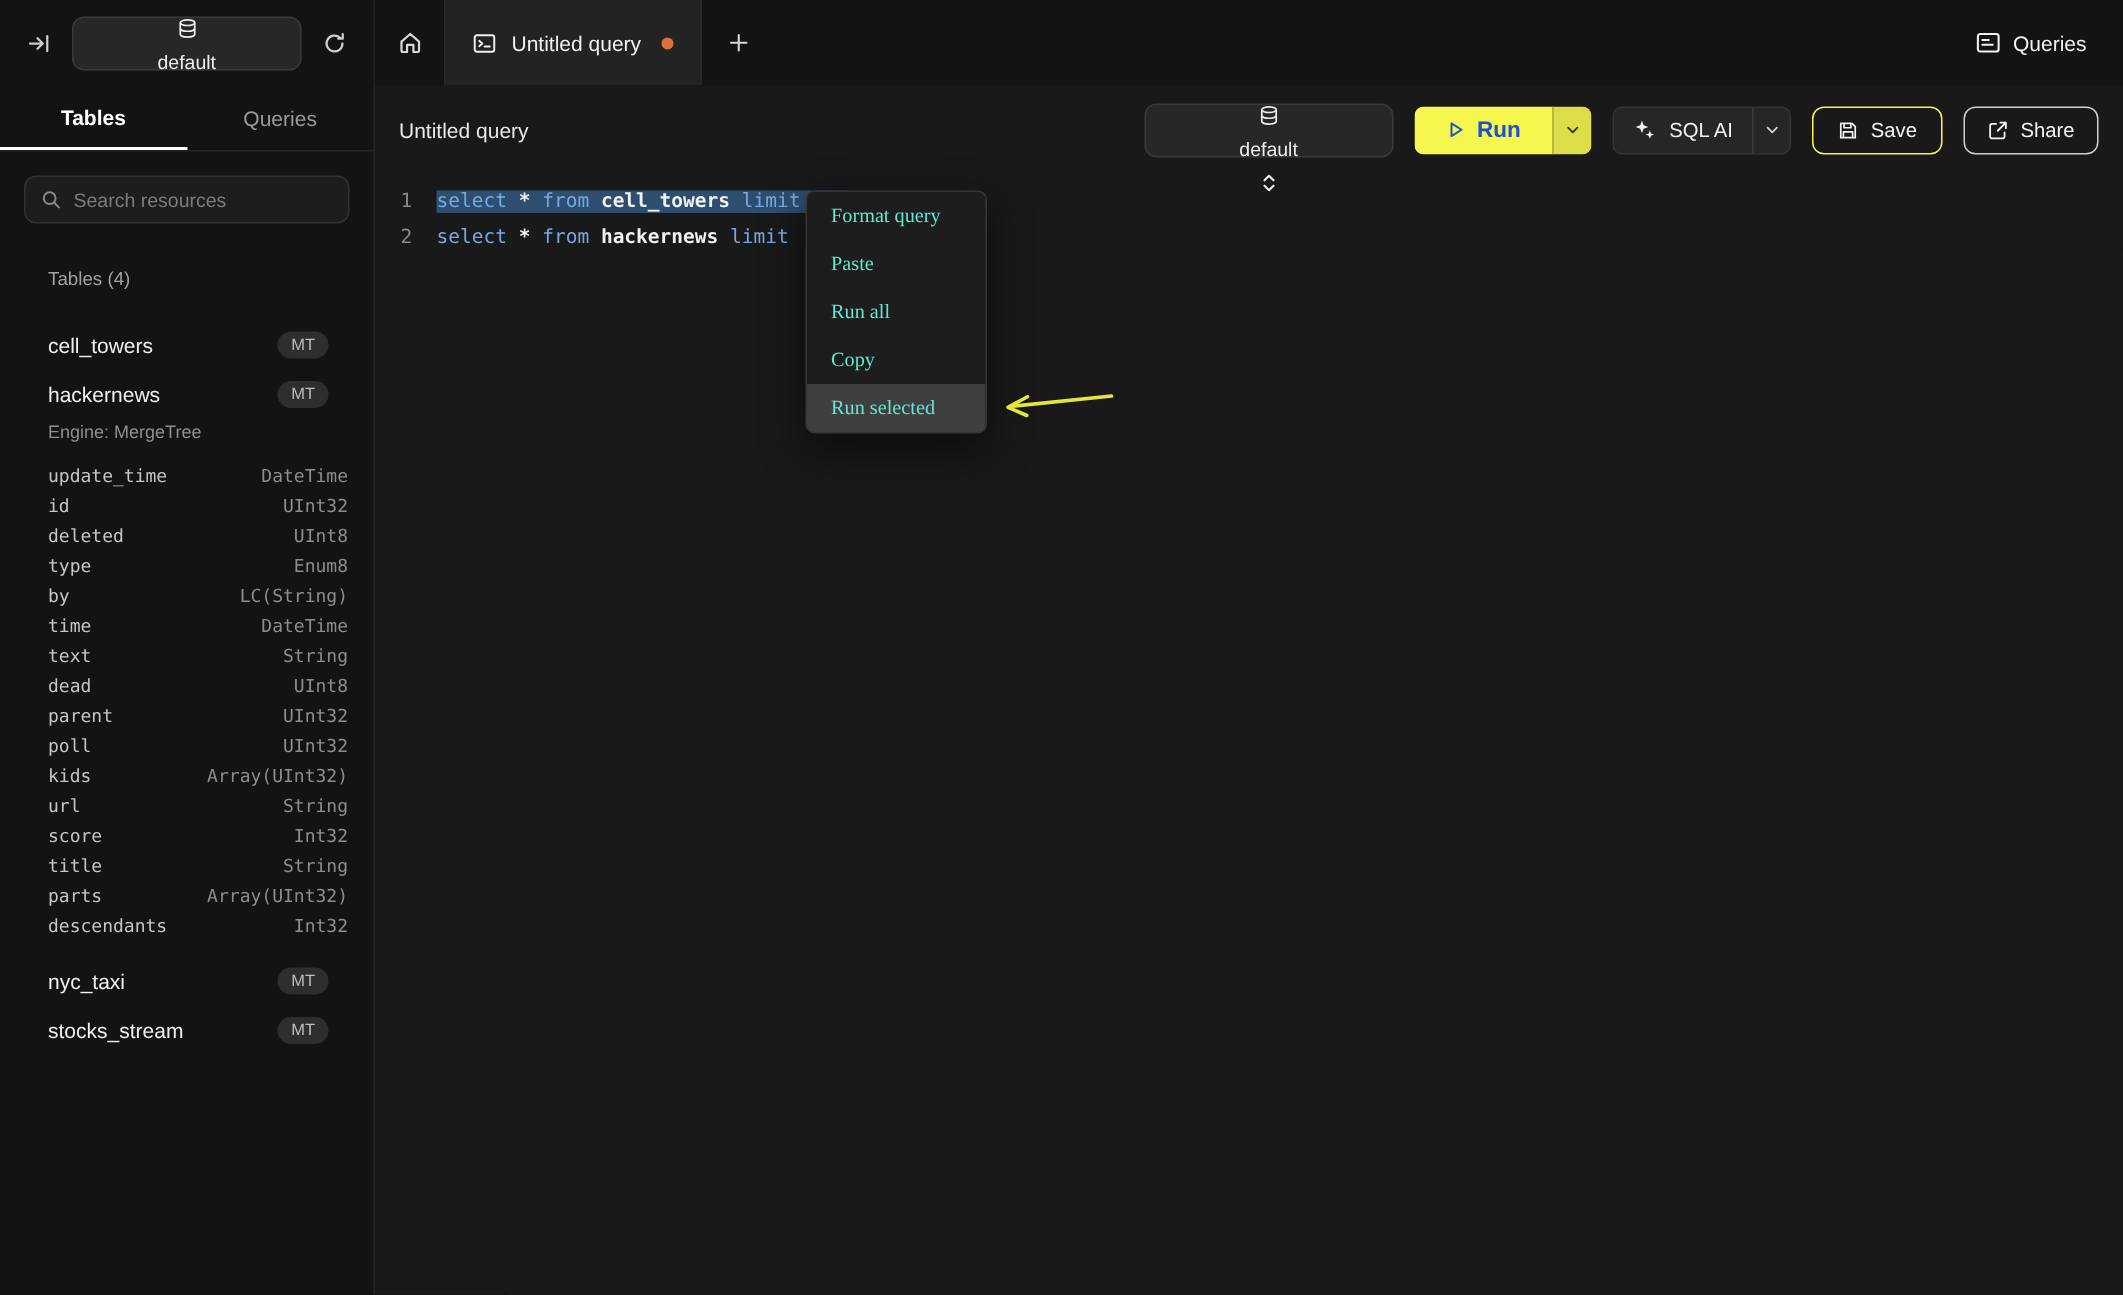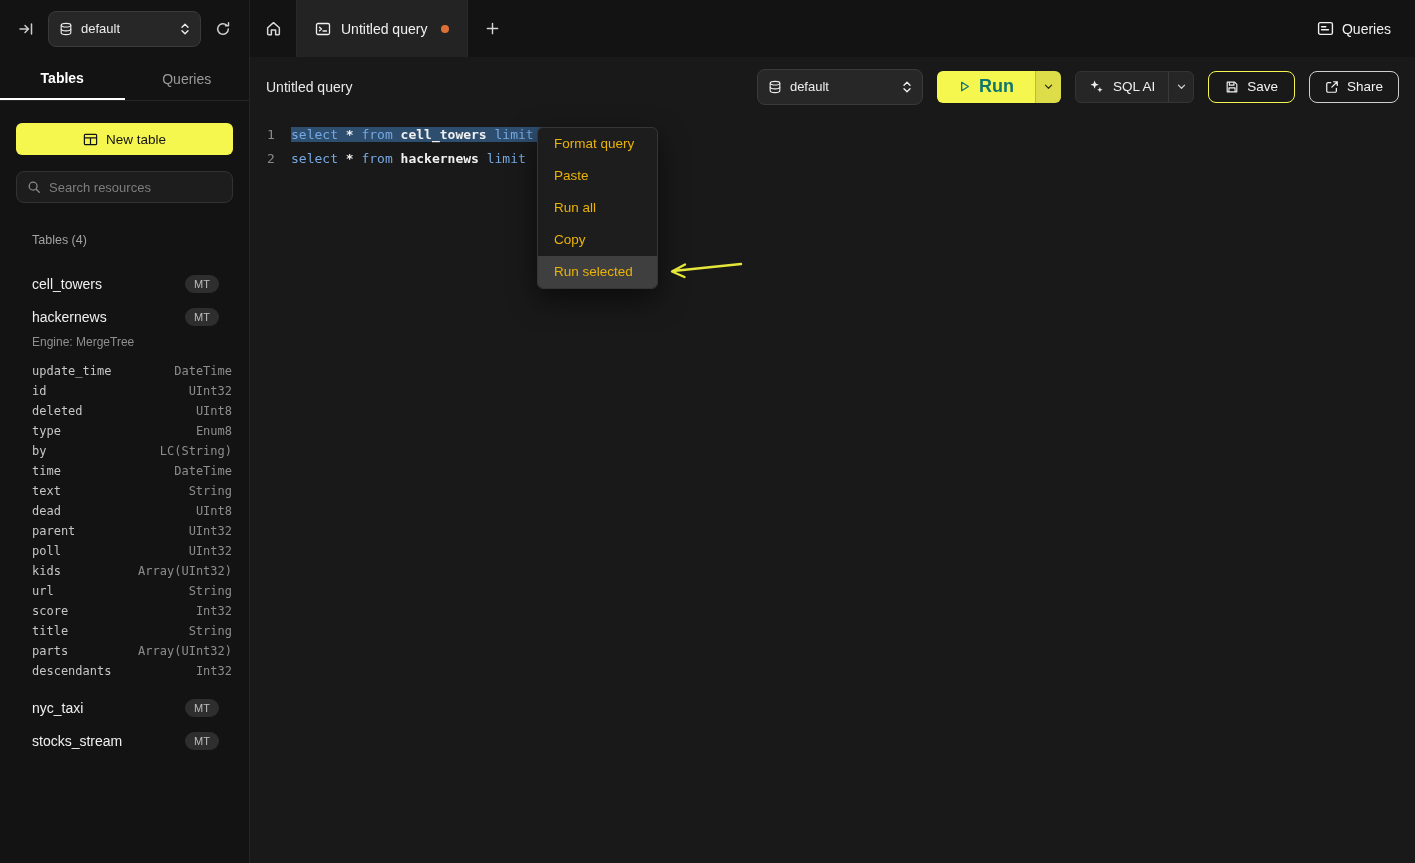--- a/index.html
+++ b/index.html
@@ -17,7 +17,7 @@
   .topbar { position:absolute; top:0; left:0; right:0; height:57px; display:flex; align-items:stretch; background:#131313; }
   .topbar-left { width:250px; flex-shrink:0; display:flex; align-items:center; gap:10px; padding:0 14px; border-right:1px solid #222; }
   .icon-btn { background:none; border:none; color:#cdcdcd; display:flex; align-items:center; justify-content:center; padding:4px; cursor:pointer; }
-  .select { display:flex; align-items:center; gap:8px; background:#272727; border:1px solid #3a3a3a; border-radius:8px; height:36px; padding:0 10px; color:#ededed; font-size:13px; cursor:pointer; font-family:inherit; }
+  .select { display:flex; align-items:center; gap:8px; background:#272727; border:1px solid #3a3a3a; border-radius:8px; height:36px; padding:0 10px; color:#ededed; font-size:13px; cursor:pointer; font-family:inherit;flex-direction:column; }
   .select .label { flex:1; text-align:left; }
   .topbar-left .select { flex:1; min-width:0; }
   .topbar-tabs { display:flex; align-items:stretch; }

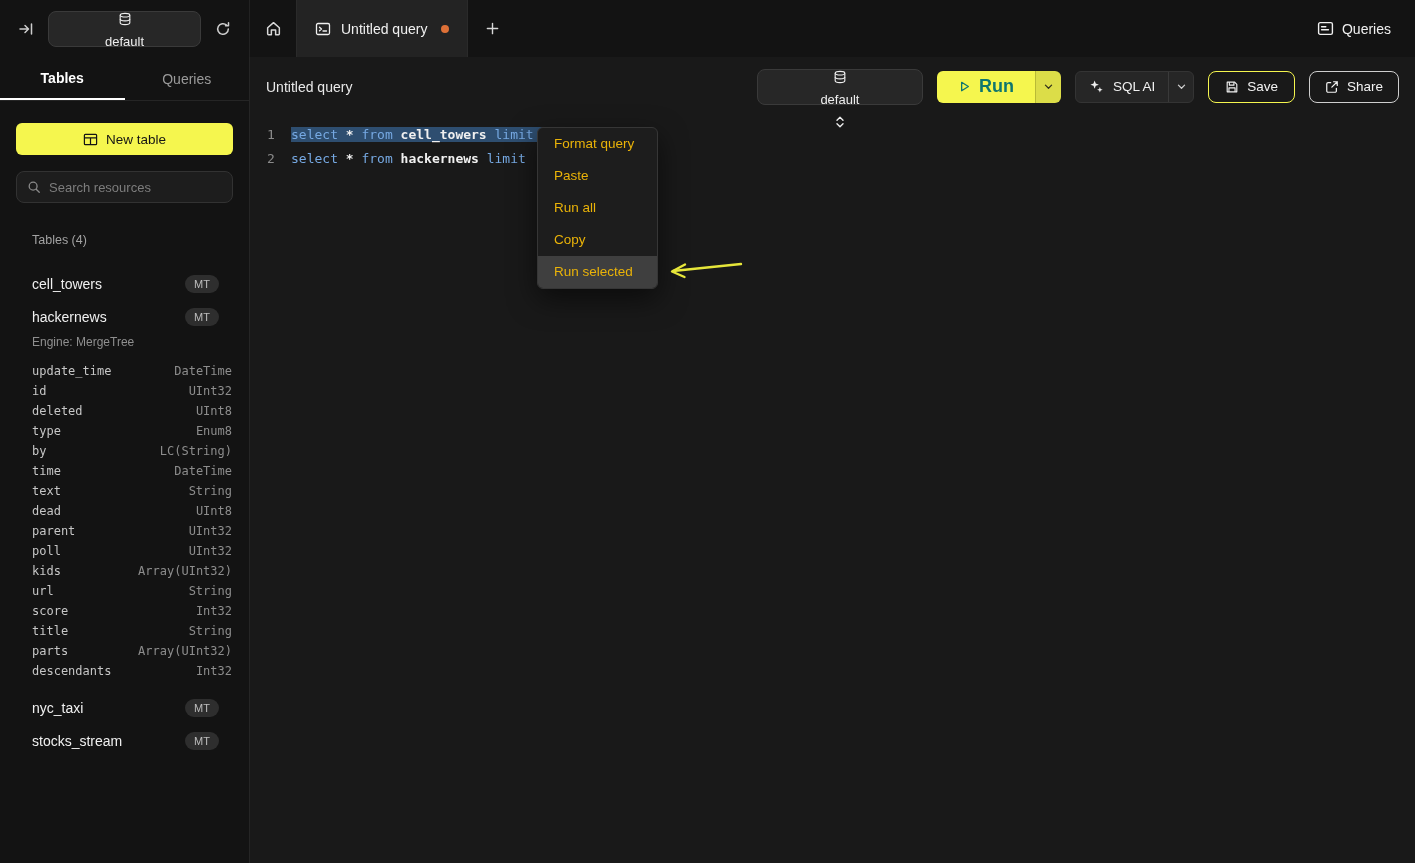--- a/index.html
+++ b/index.html
@@ -54,7 +54,7 @@
   .header-actions { display:flex; align-items:center; gap:14px; }
   .db-select-main { width:166px; }
   .run-split { display:flex; height:32px; border-radius:6px; overflow:hidden; }
-  .run-main { display:flex; align-items:center; gap:8px; background:var(--accent-yellow,#f5f64e); border:none; color:#0f766e; font-size:18px; font-weight:600; padding:0 21px; cursor:pointer; font-family:inherit; }
+  .run-main { display:flex; align-items:center; gap:8px; background:var(--accent-yellow,#f5f64e); border:none; color:#1d4ed8; font-size:15px; font-weight:600; padding:0 21px; cursor:pointer; font-family:inherit; }
   .run-caret { width:26px; background:#dcdd48; border:none; border-left:1px solid #b9ba35; color:#33331c; cursor:pointer; display:flex; align-items:center; justify-content:center; }
   .sqlai-split { display:flex; height:32px; border-radius:6px; overflow:hidden; background:#262626; border:1px solid #343434;justify-content:space-between; }
   .sqlai-main { display:flex; align-items:center; gap:9px; background:none; border:none; color:#f0f0f0; font-size:13.5px; padding:0 13px; cursor:pointer; font-family:inherit; }

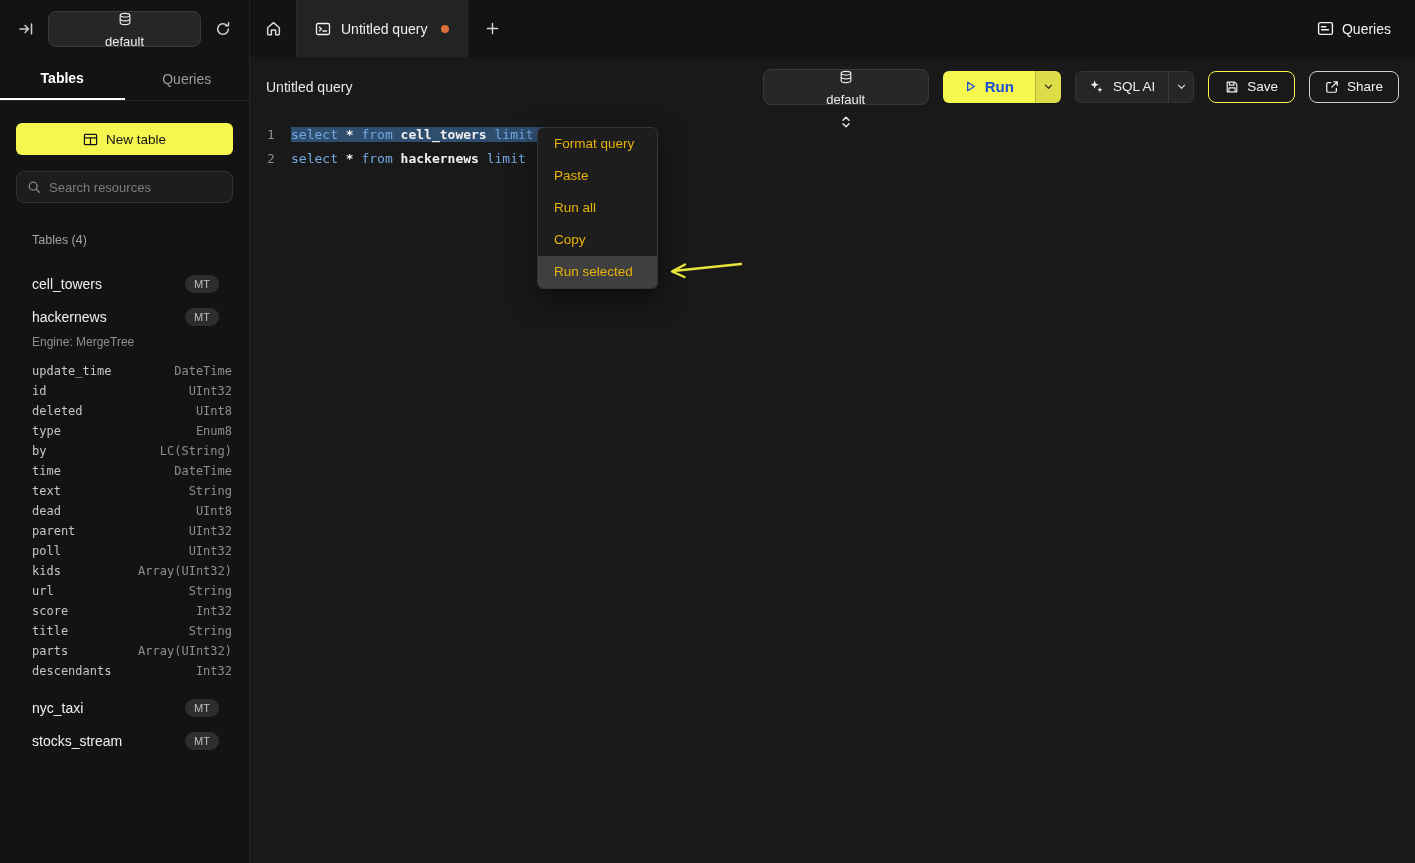--- a/index.html
+++ b/index.html
@@ -154,13 +154,6 @@
           <span>Queries</span>
         </div>
     </div>
-    <button class="new-table-btn">
-      <svg width="15" height="15" viewBox="0 0 16 16" fill="none" stroke="currentColor" stroke-width="1.3">
-          <rect x="1.5" y="2.5" width="13" height="11" rx="1"></rect>
-          <path d="M1.5 6.2h13M8 6.2v7.3"></path>
-        </svg>
-      <span>New table</span>
-    </button>
     <div class="search-box">
       <svg width="14" height="14" viewBox="0 0 16 16" fill="none" stroke="currentColor" stroke-width="1.5" stroke-linecap="round">
           <circle cx="7" cy="7" r="4.5"></circle>

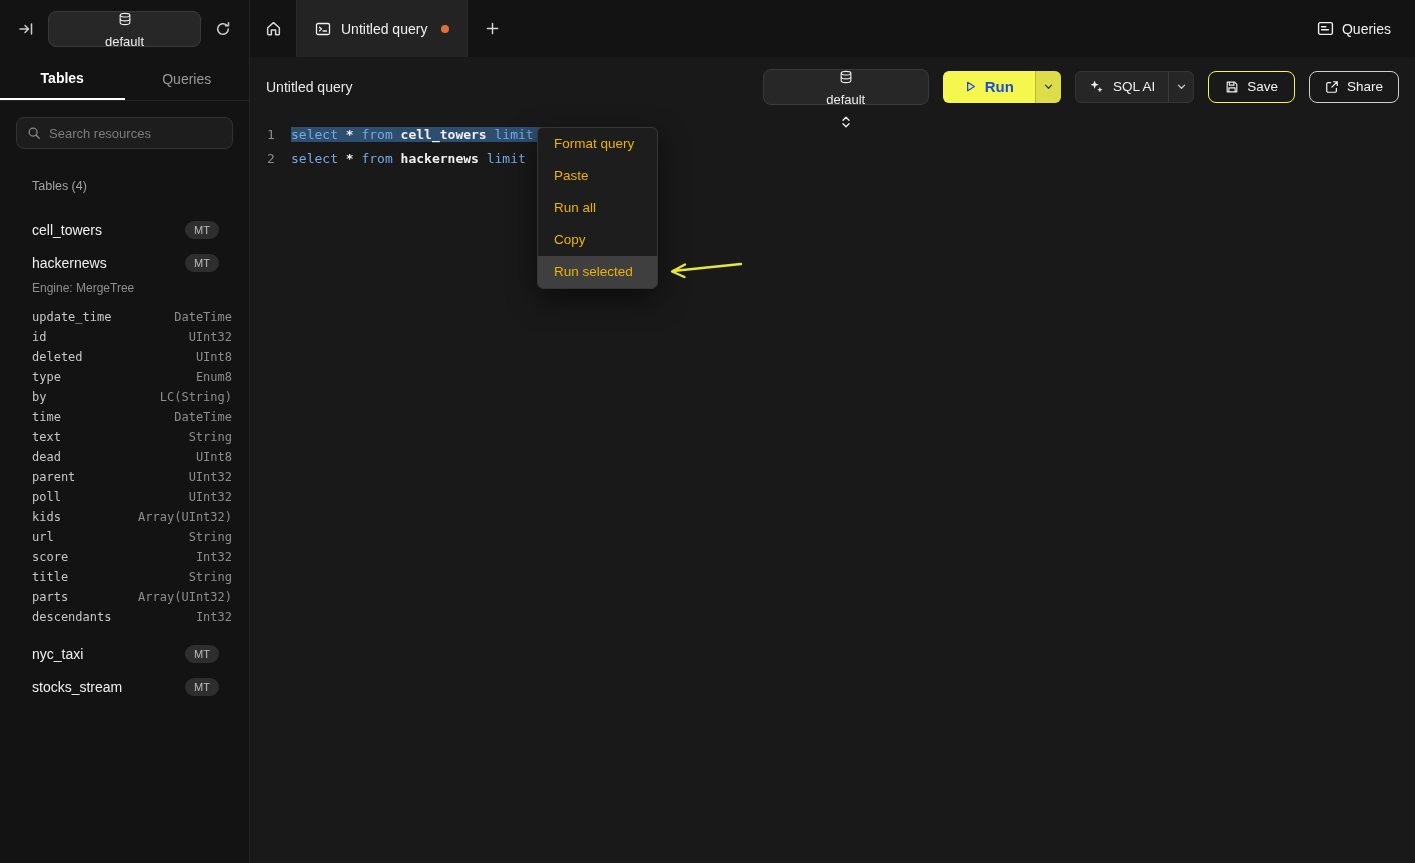--- a/index.html
+++ b/index.html
@@ -75,7 +75,7 @@
 
   
   .context-menu { position:absolute; left:537px; top:127px; width:121px; background:#1d1d1d; border:1px solid #363636; border-radius:6px; box-shadow:0 10px 28px rgba(0,0,0,.55); overflow:hidden; z-index:10; }
-  .menu-item { height:32px; line-height:32px; padding:0 16px; font-size:13.5px; color:#eab308; cursor:pointer; white-space:nowrap; }
+  .menu-item { height:32px; line-height:32px; padding:0 16px; font-size:13.5px; color:#5eead4; cursor:pointer; white-space:nowrap;font-family:Liberation Serif, serif; }
   .menu-item.highlighted { background:#3f3f3f; }
 
   

